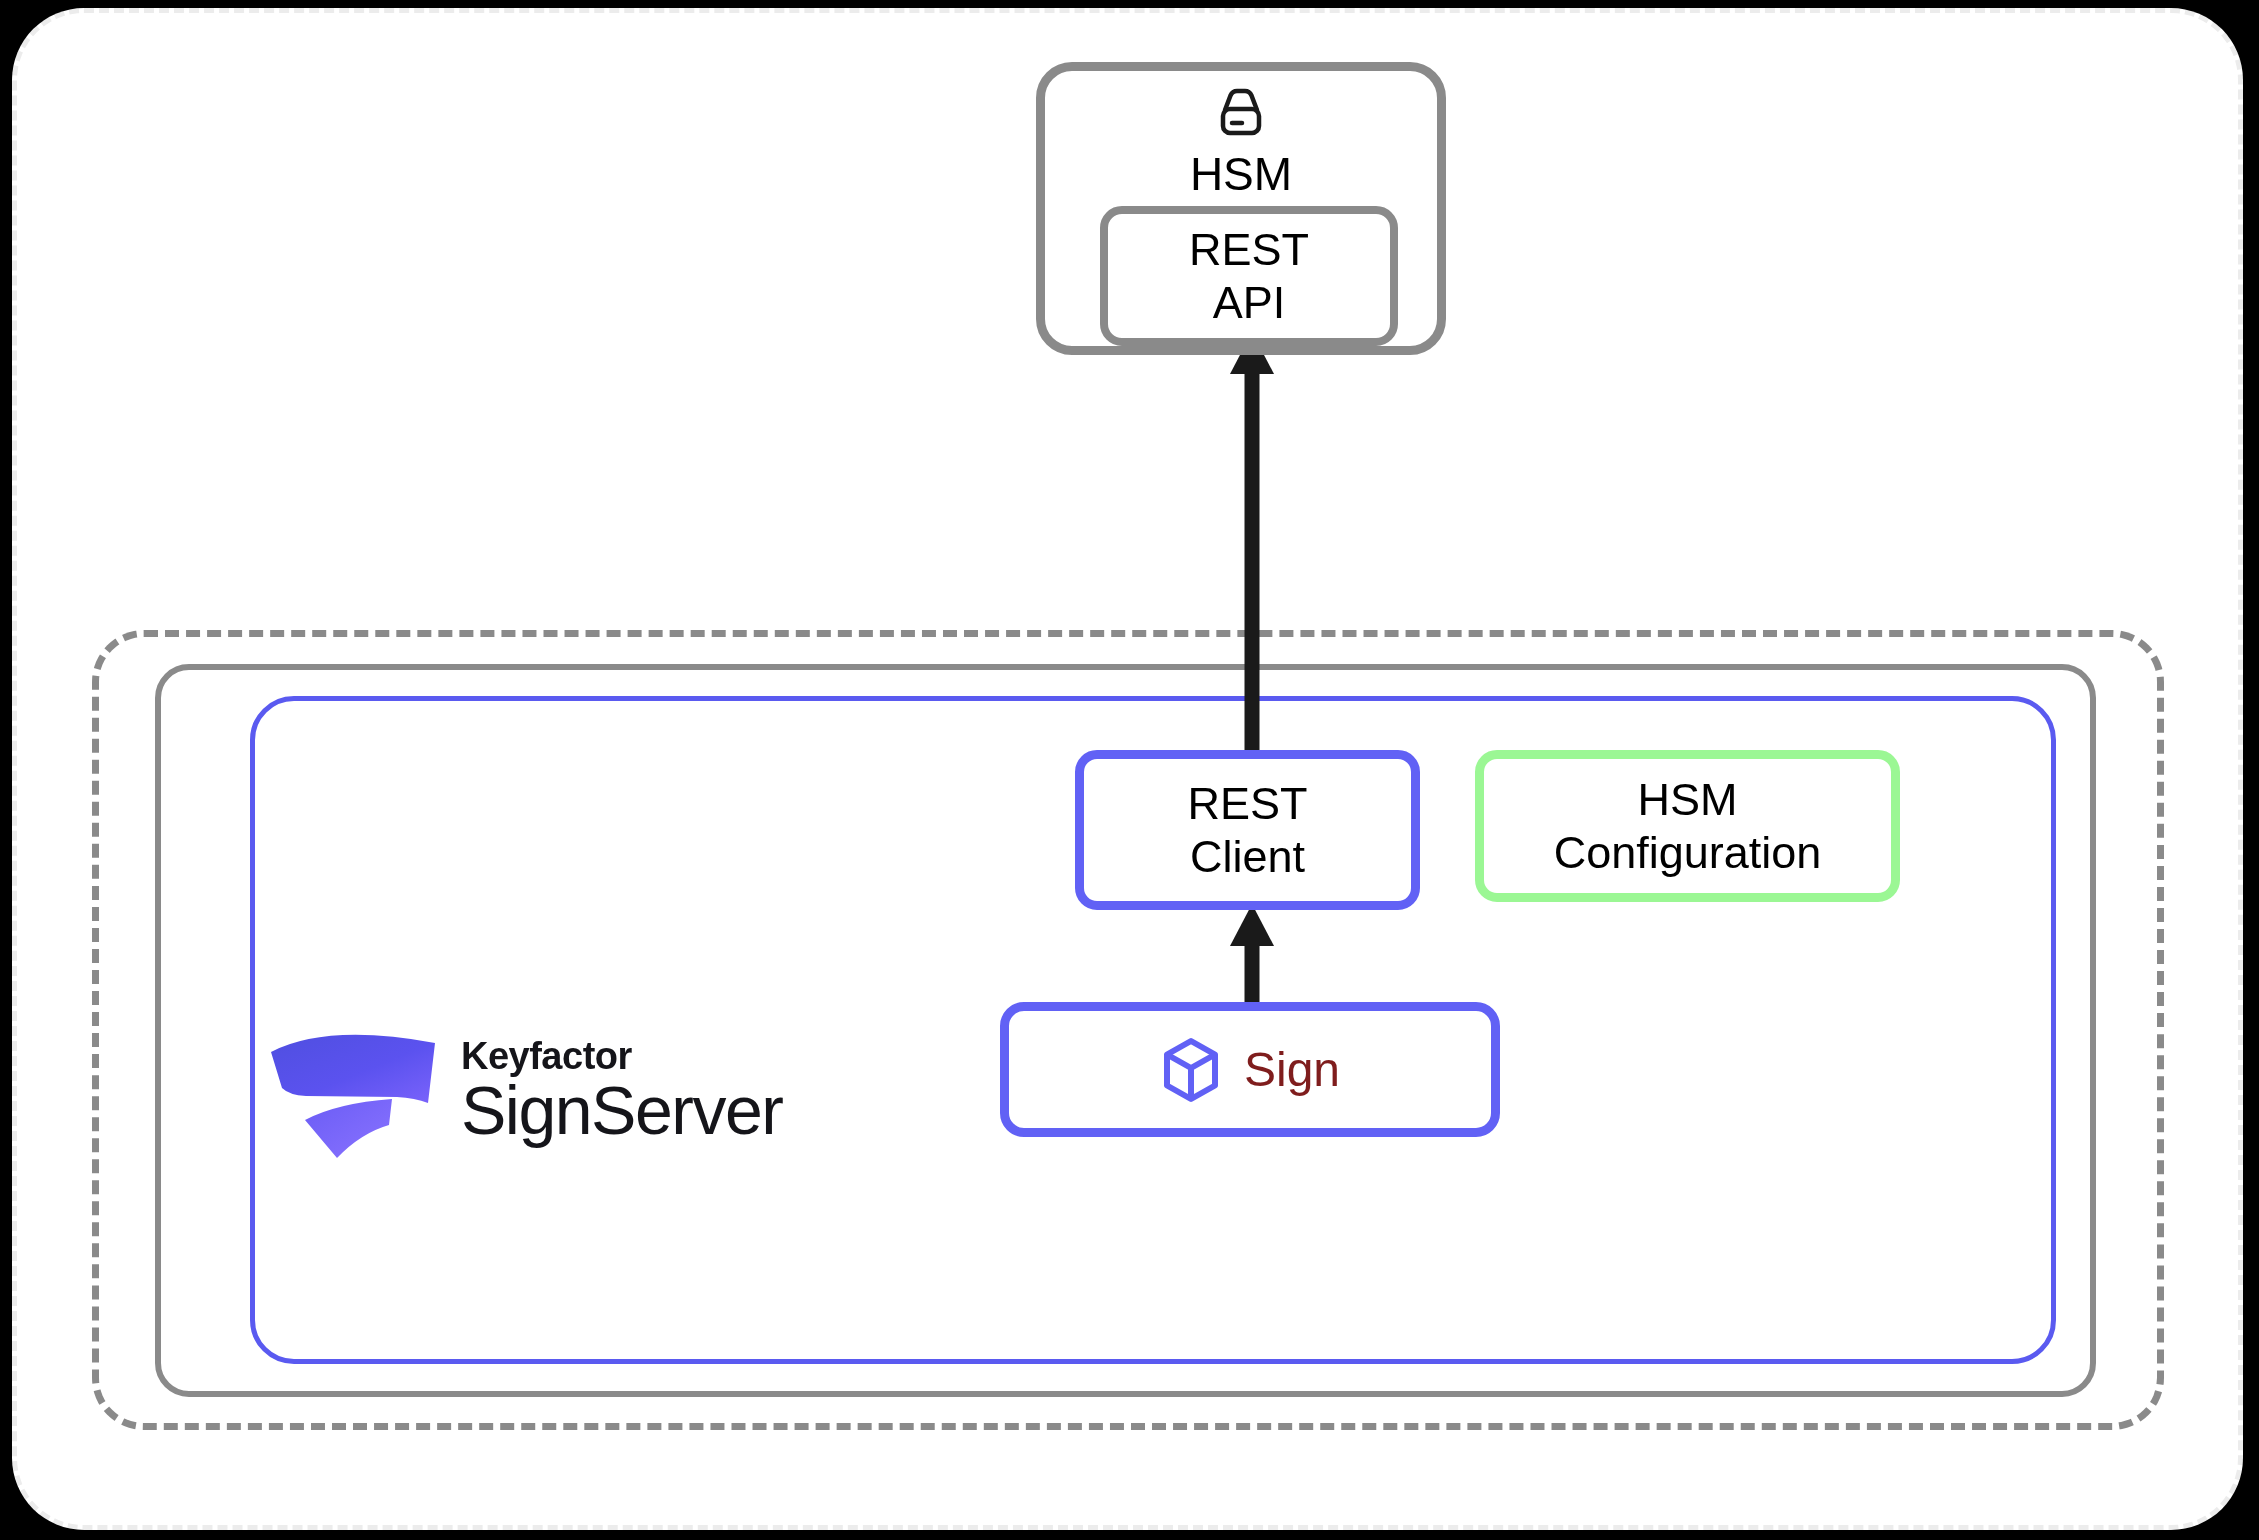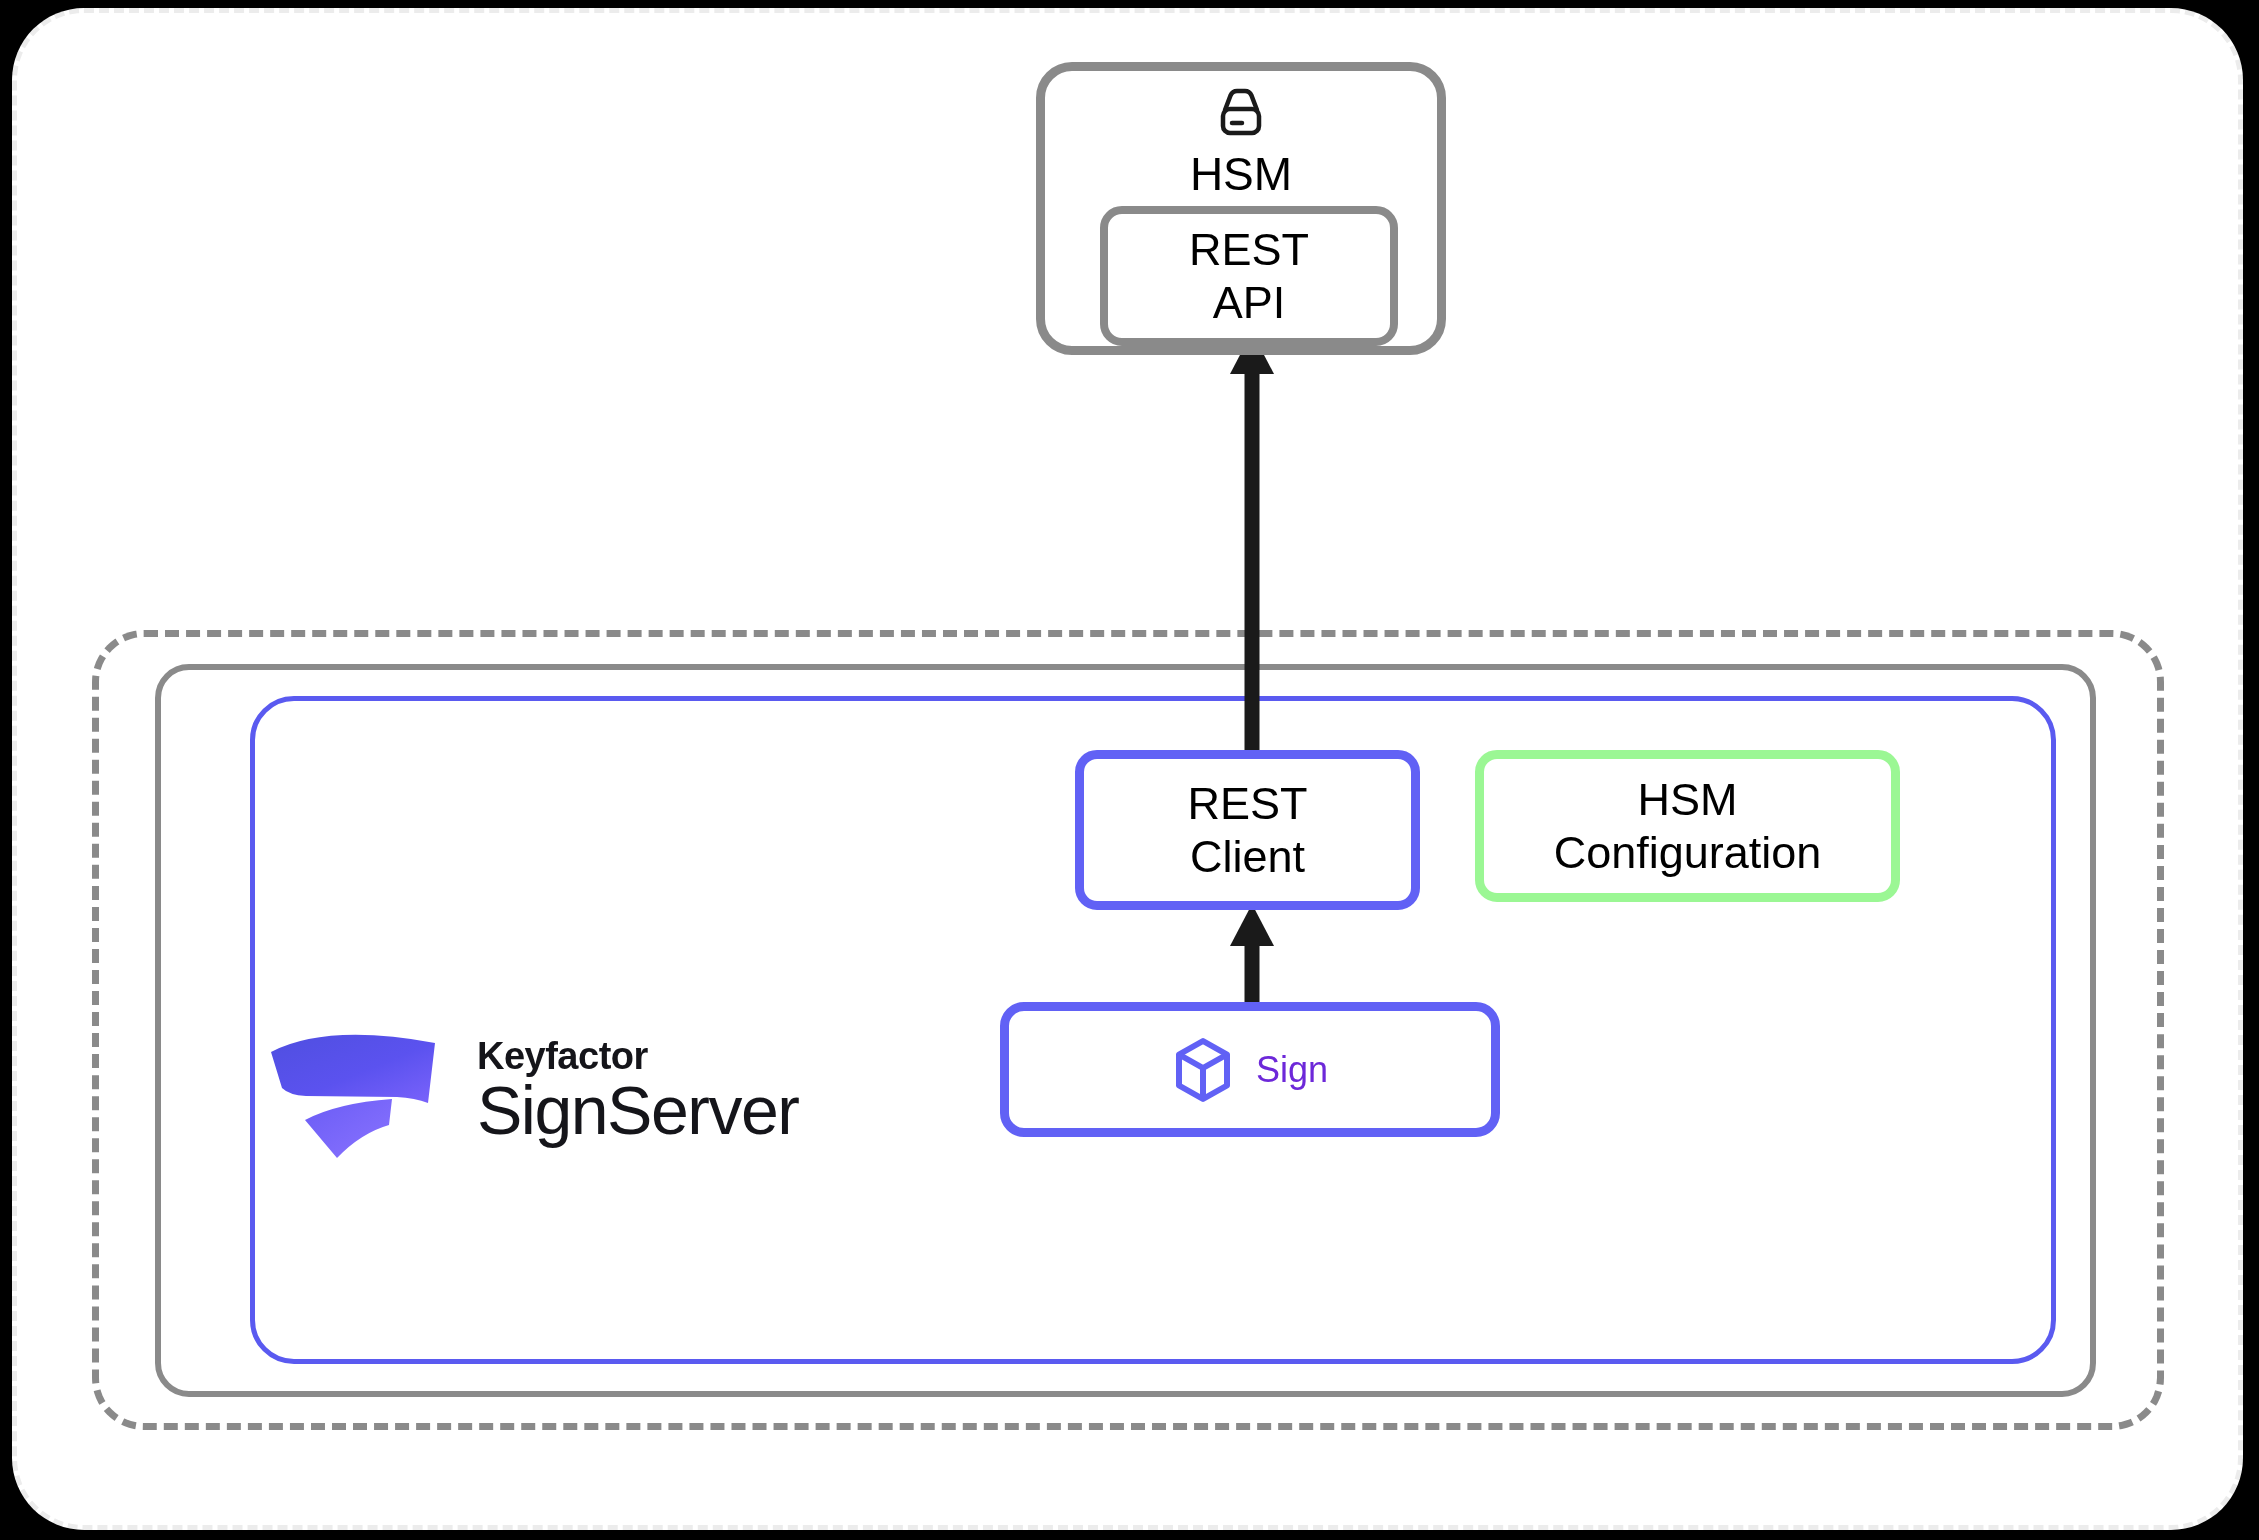--- a/index.html
+++ b/index.html
@@ -199,7 +199,7 @@
     display: flex;
     flex-direction: row;
     align-items: center;
-    gap: 32px;
+    gap: 16px;
   }
   .logo-mark {
     width: 180px;

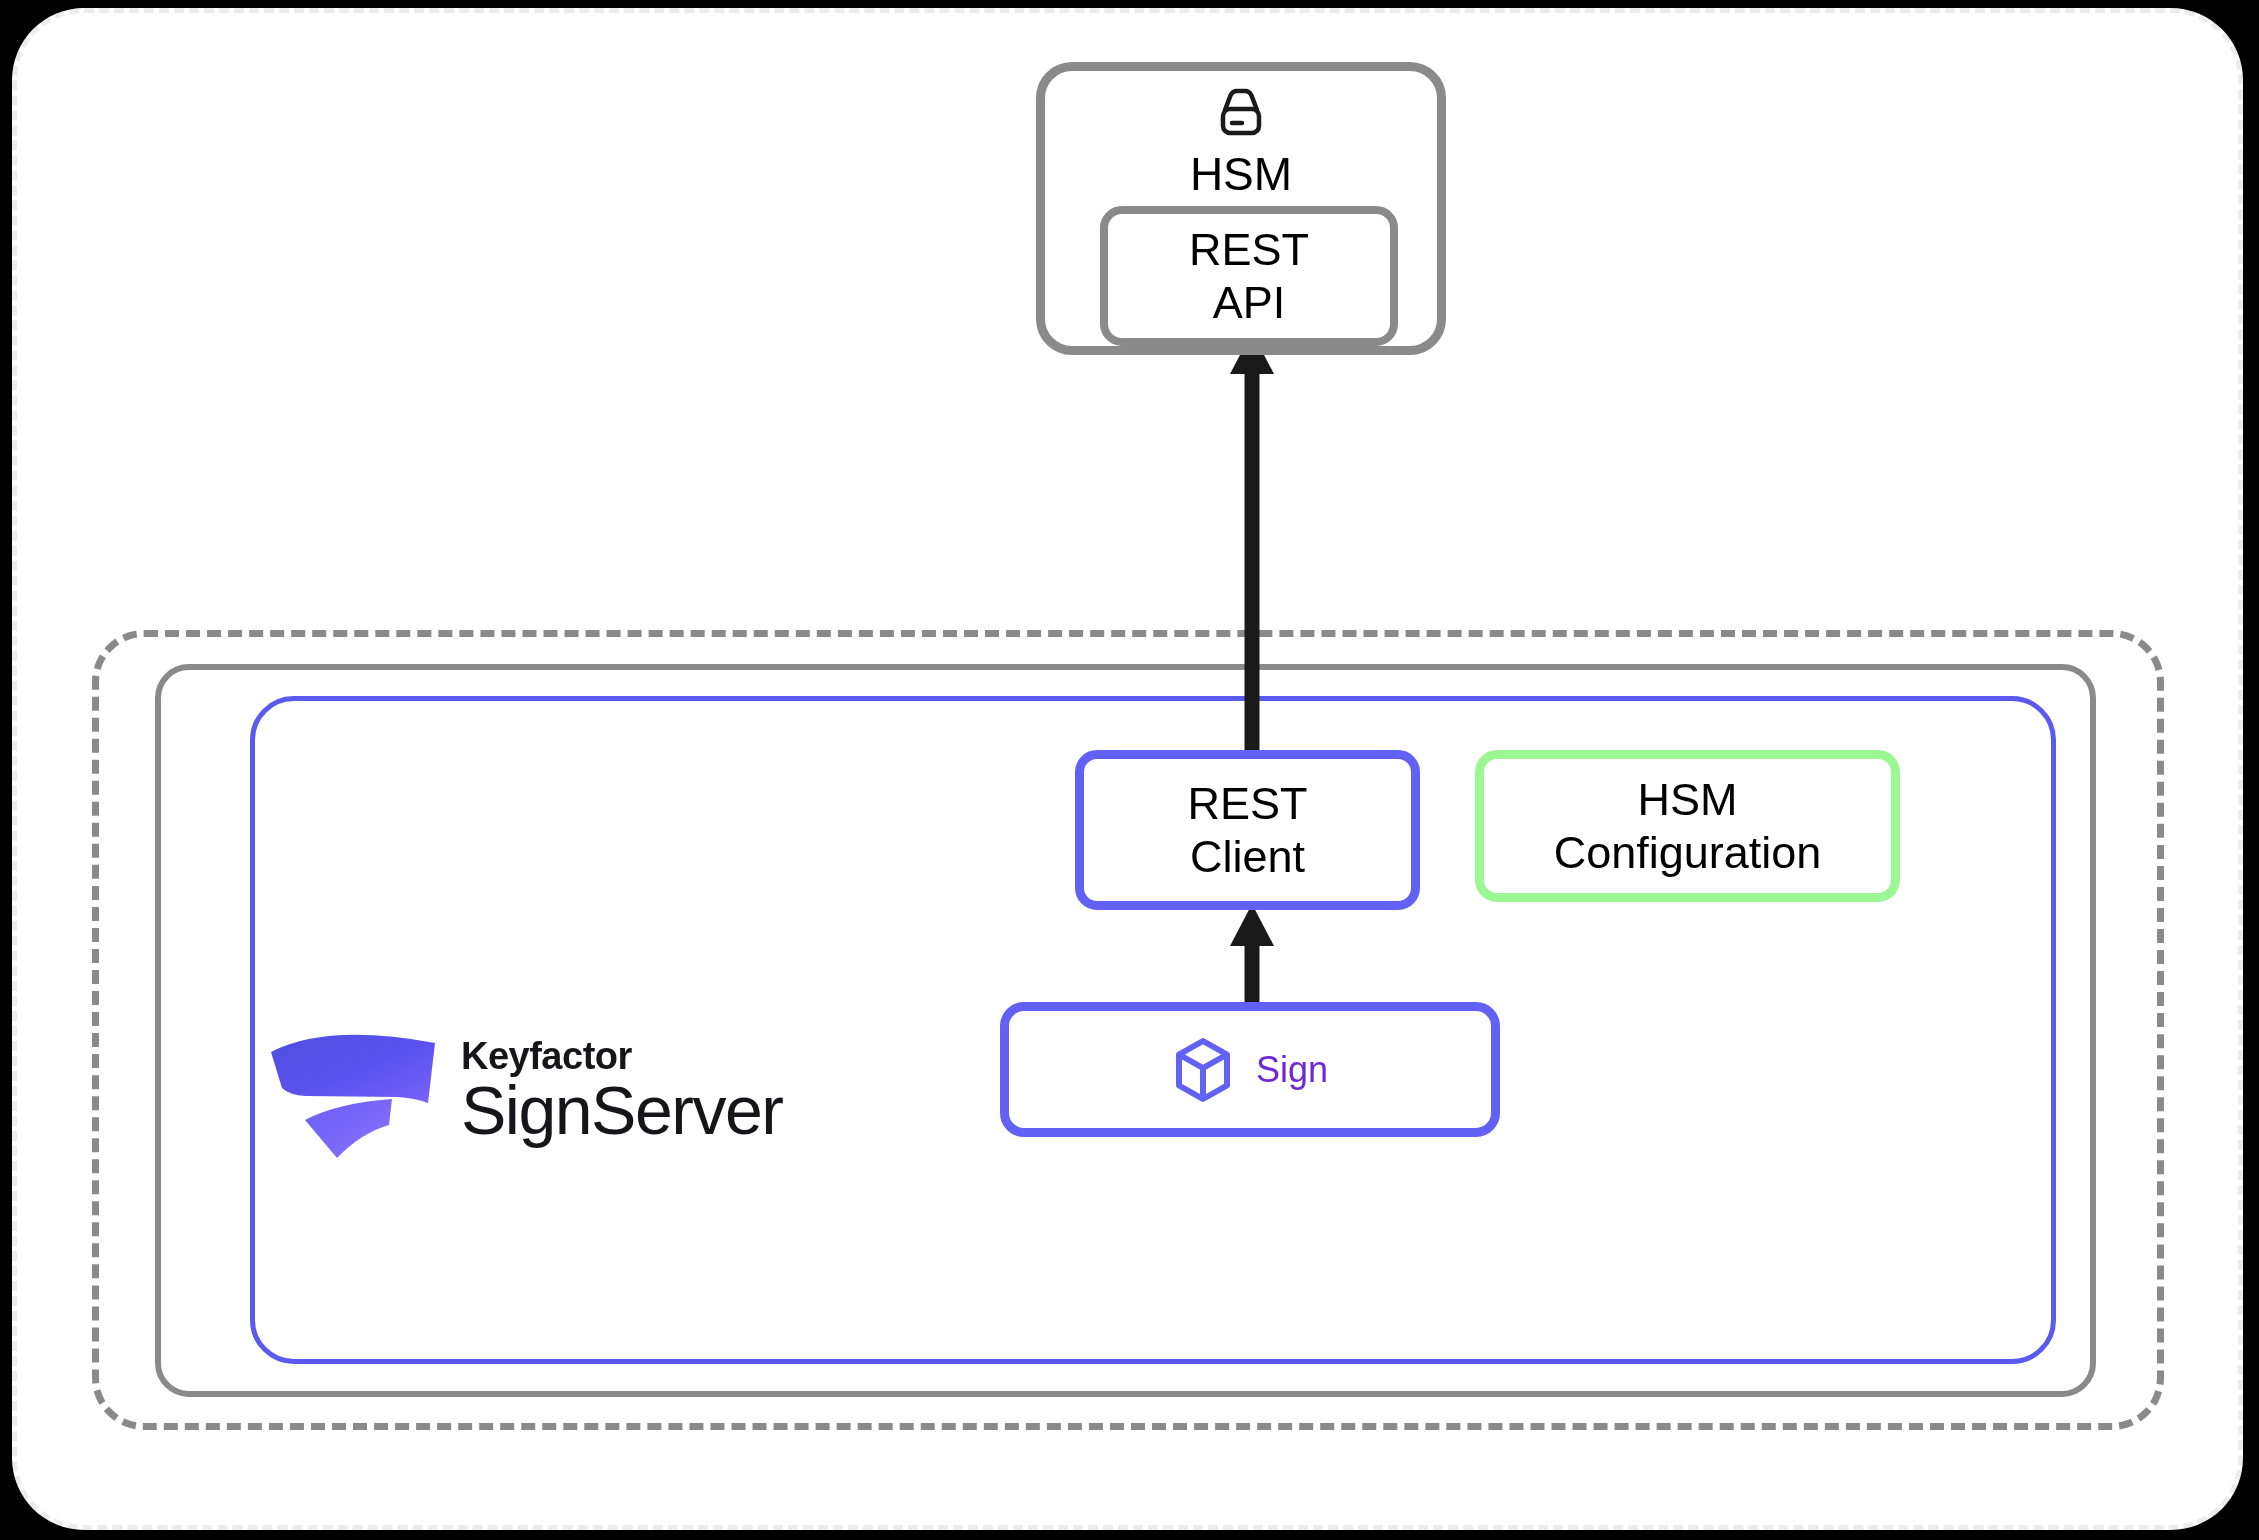--- a/index.html
+++ b/index.html
@@ -181,8 +181,8 @@
     gap: 22px;
   }
   .sign-box .sign-label {
-    font-size: 36px;
-    color: #6d28d9;
+    font-size: 48px;
+    color: #7f1d1d;
     line-height: 1;
   }
   .cube-icon {

